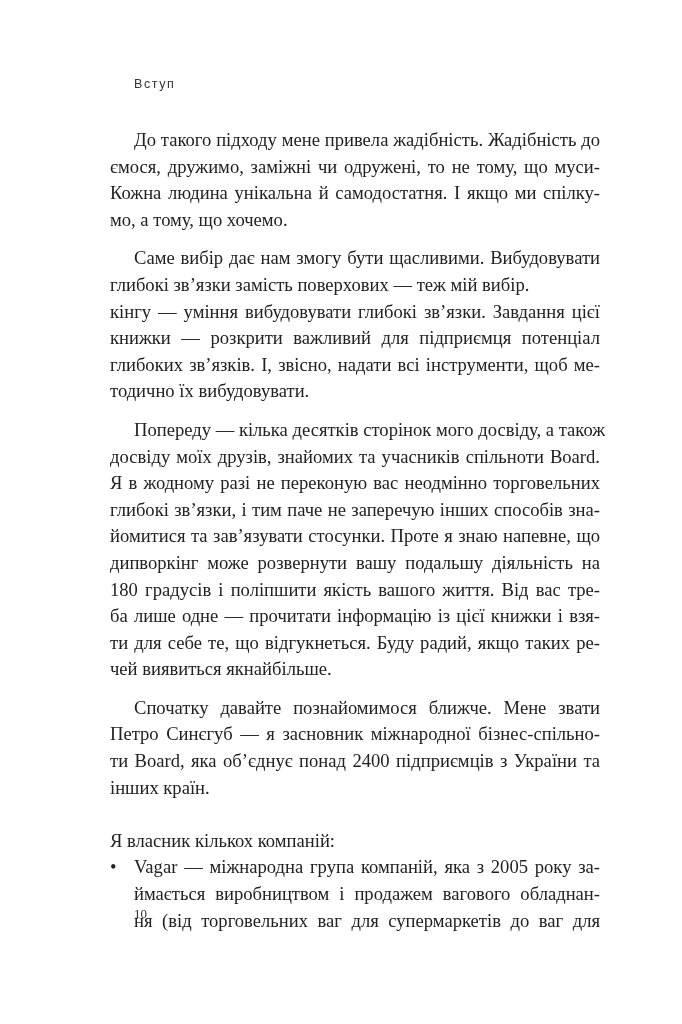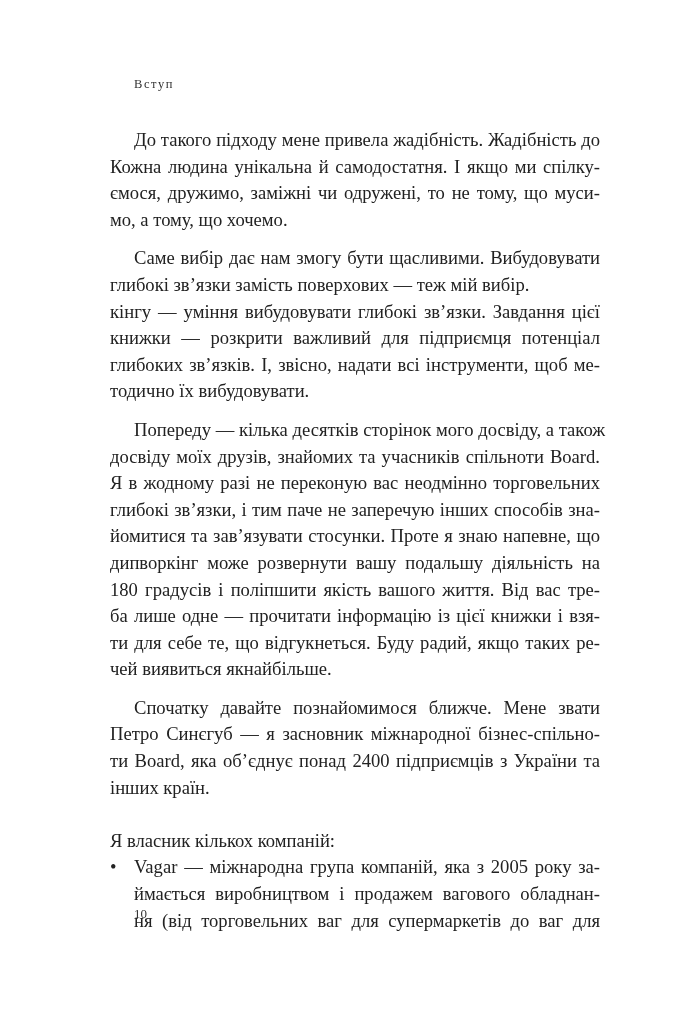--- a/index.html
+++ b/index.html
@@ -14,7 +14,7 @@
     .running-head {
       position: absolute;
       left: 134px; top: 77px;
-      font-family: Liberation Serif, serif;
+      font-family: Liberation Sans, sans-serif;
       font-size: 12.5px;
       letter-spacing: 1.6px;
       color: #333;

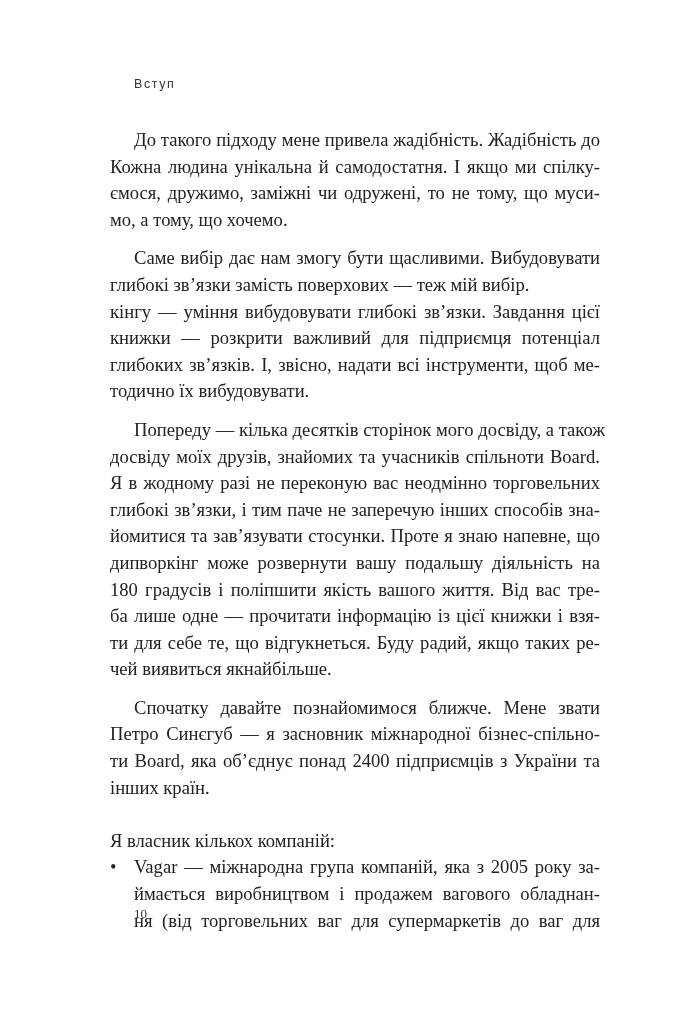--- a/index.html
+++ b/index.html
@@ -57,8 +57,8 @@
 
   <div>
     <span class="line indent">До такого підходу мене привела жадібність. Жадібність до</span>
+    <span class="line">ємося, дружимо, заміжні чи одружені, то не тому, що муси-</span>
     <span class="line">Кожна людина унікальна й самодостатня. І якщо ми спілку-</span>
-    <span class="line">ємося, дружимо, заміжні чи одружені, то не тому, що муси-</span>
     <span class="line last">мо, а тому, що хочемо.</span>
   </div>
 

